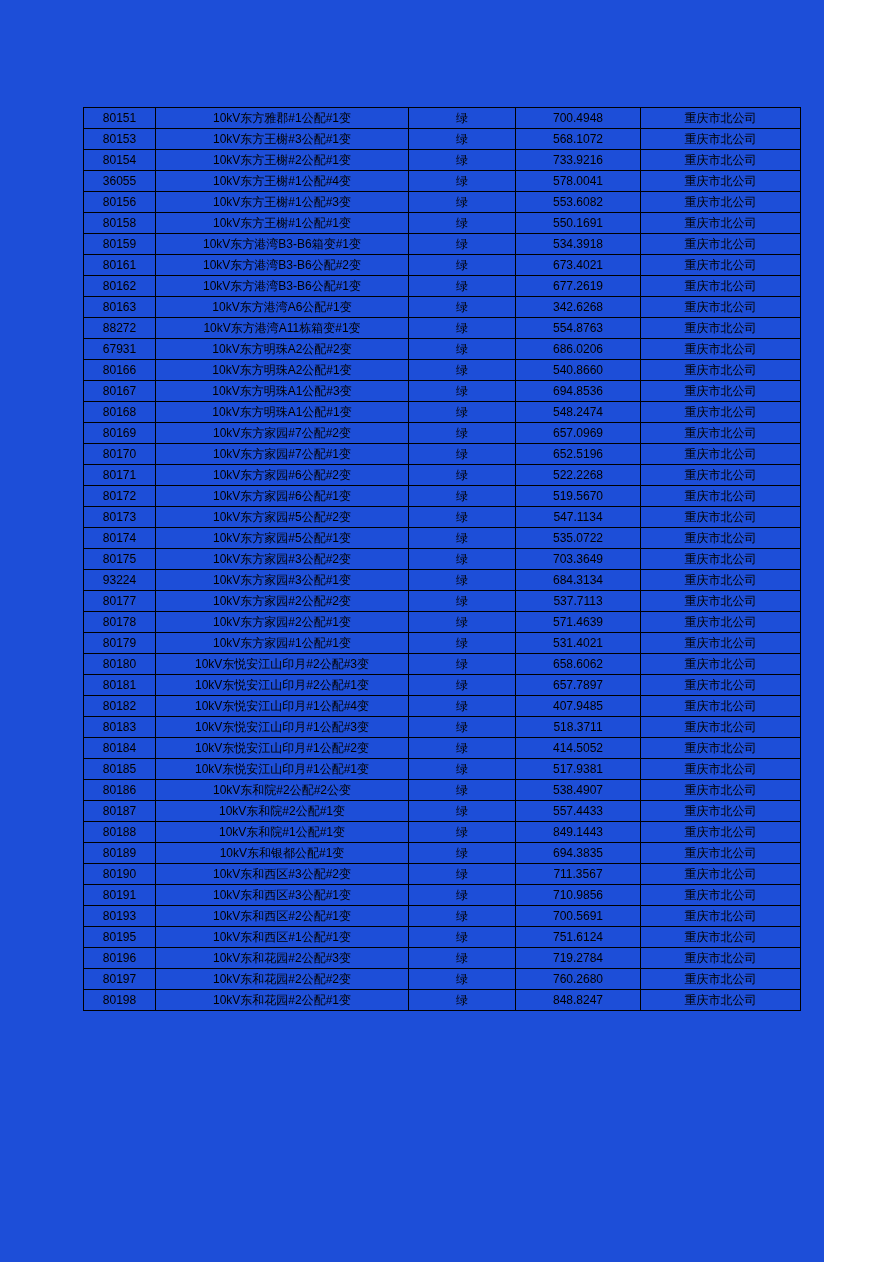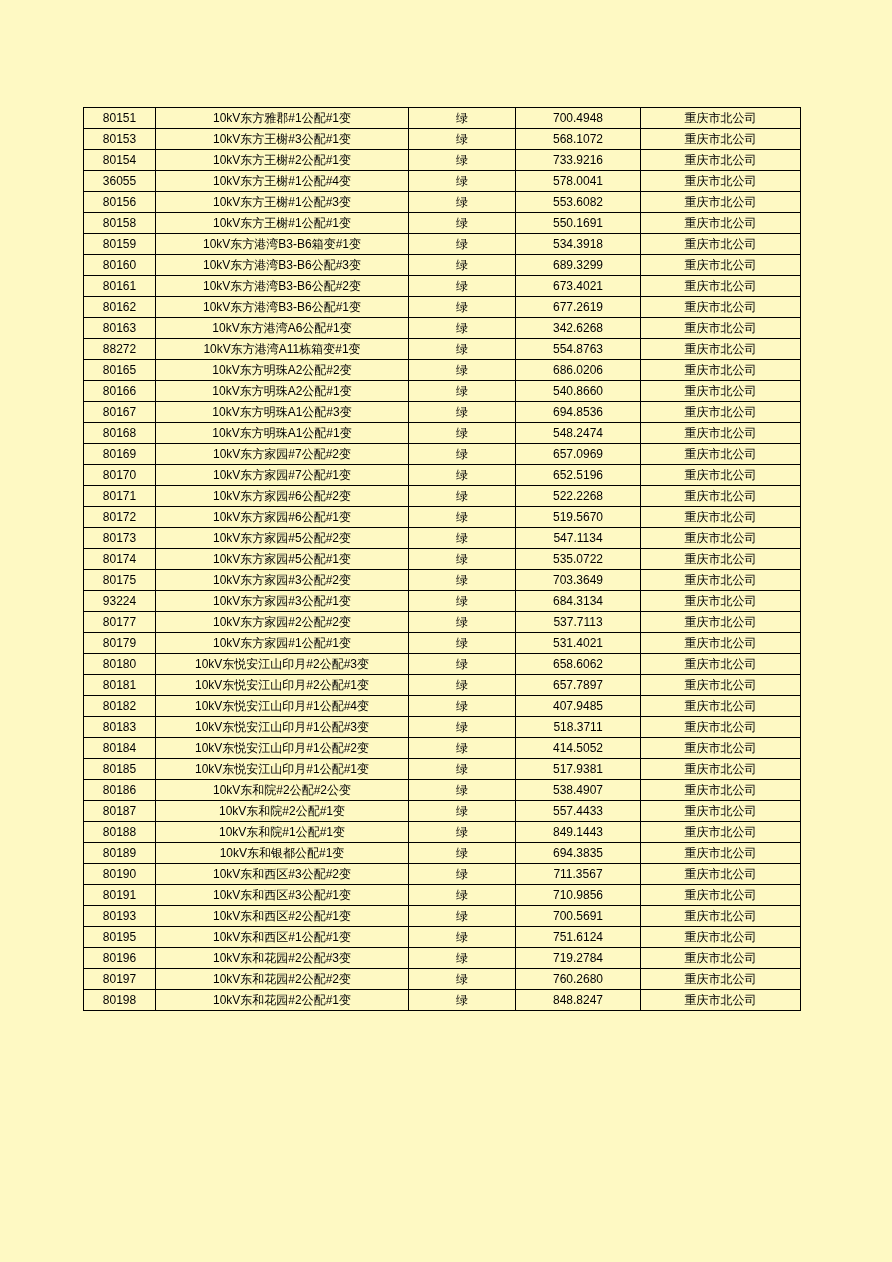--- a/index.html
+++ b/index.html
@@ -19,9 +19,9 @@
     position: absolute;
     left: 0;
     top: 0;
-    width: 892px;
+    width: 824px;
     height: 1262px;
-    background: #fef9c3;
+    background: #1d4ed8;
   }
   table.device-table {
     position: absolute;

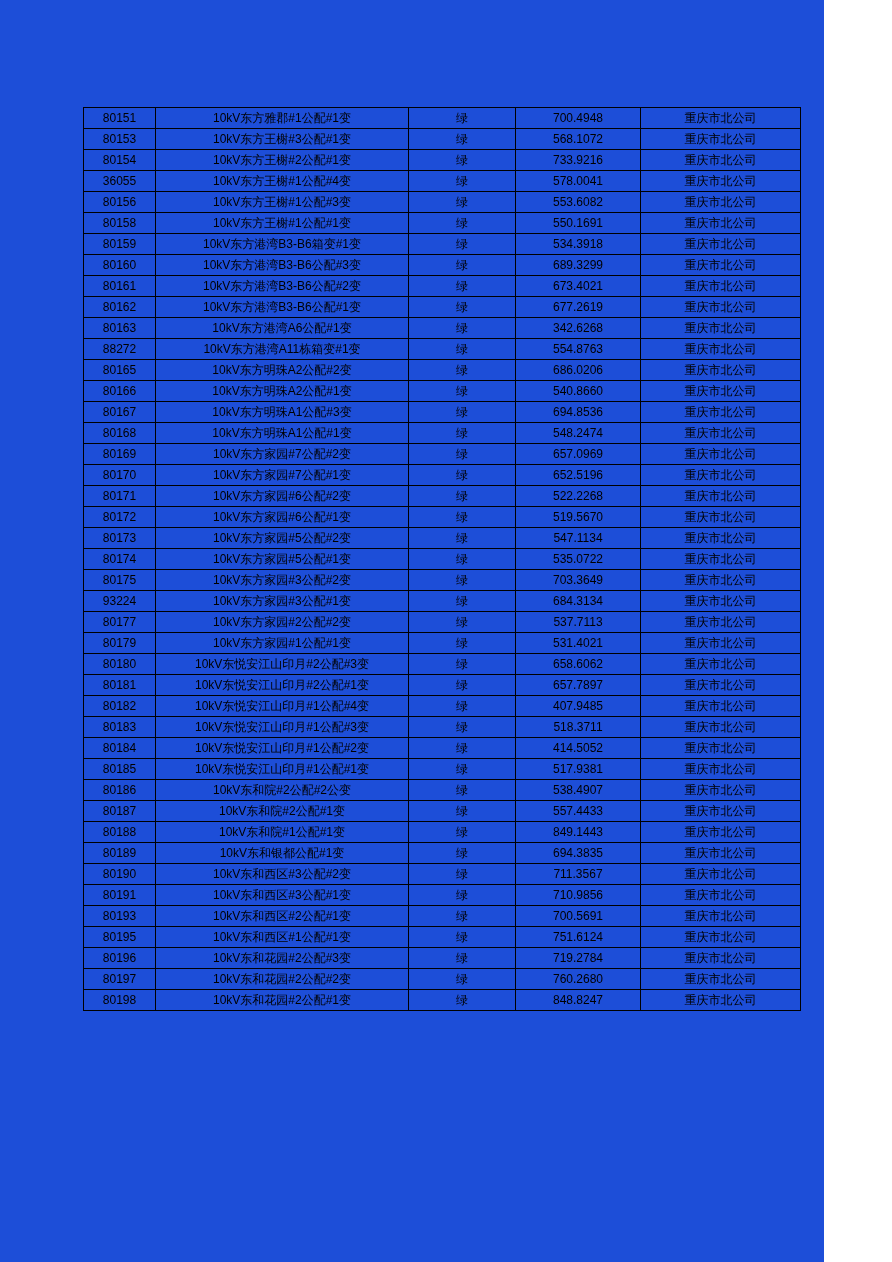--- a/index.html
+++ b/index.html
@@ -111,13 +111,6 @@
           <td>重庆市北公司</td>
         </tr>
         <tr>
-          <td>80160</td>
-          <td>10kV东方港湾B3-B6公配#3变</td>
-          <td>绿</td>
-          <td>689.3299</td>
-          <td>重庆市北公司</td>
-        </tr>
-        <tr>
           <td>80161</td>
           <td>10kV东方港湾B3-B6公配#2变</td>
           <td>绿</td>

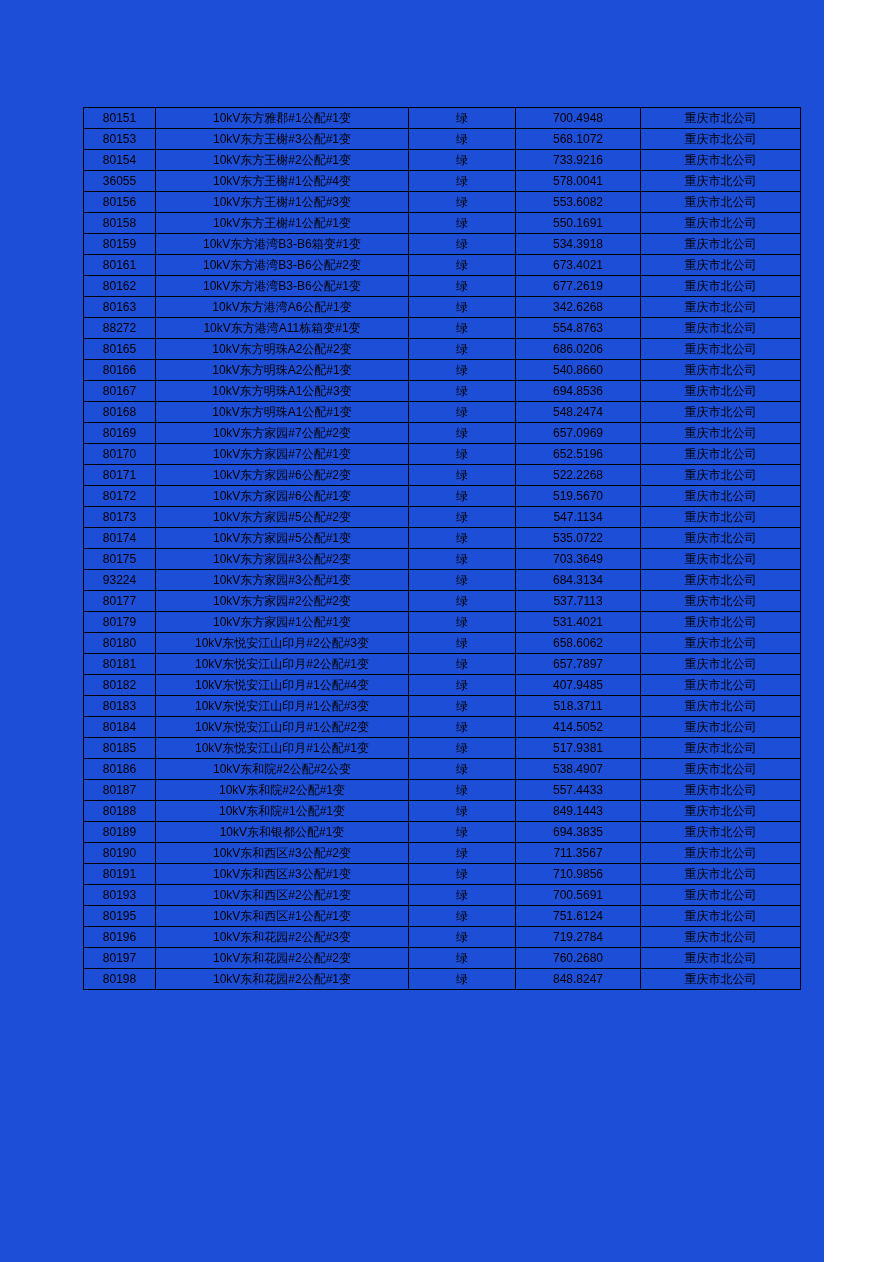--- a/index.html
+++ b/index.html
@@ -139,7 +139,7 @@
           <td>重庆市北公司</td>
         </tr>
         <tr>
-          <td>80165</td>
+          <td>67931</td>
           <td>10kV东方明珠A2公配#2变</td>
           <td>绿</td>
           <td>686.0206</td>

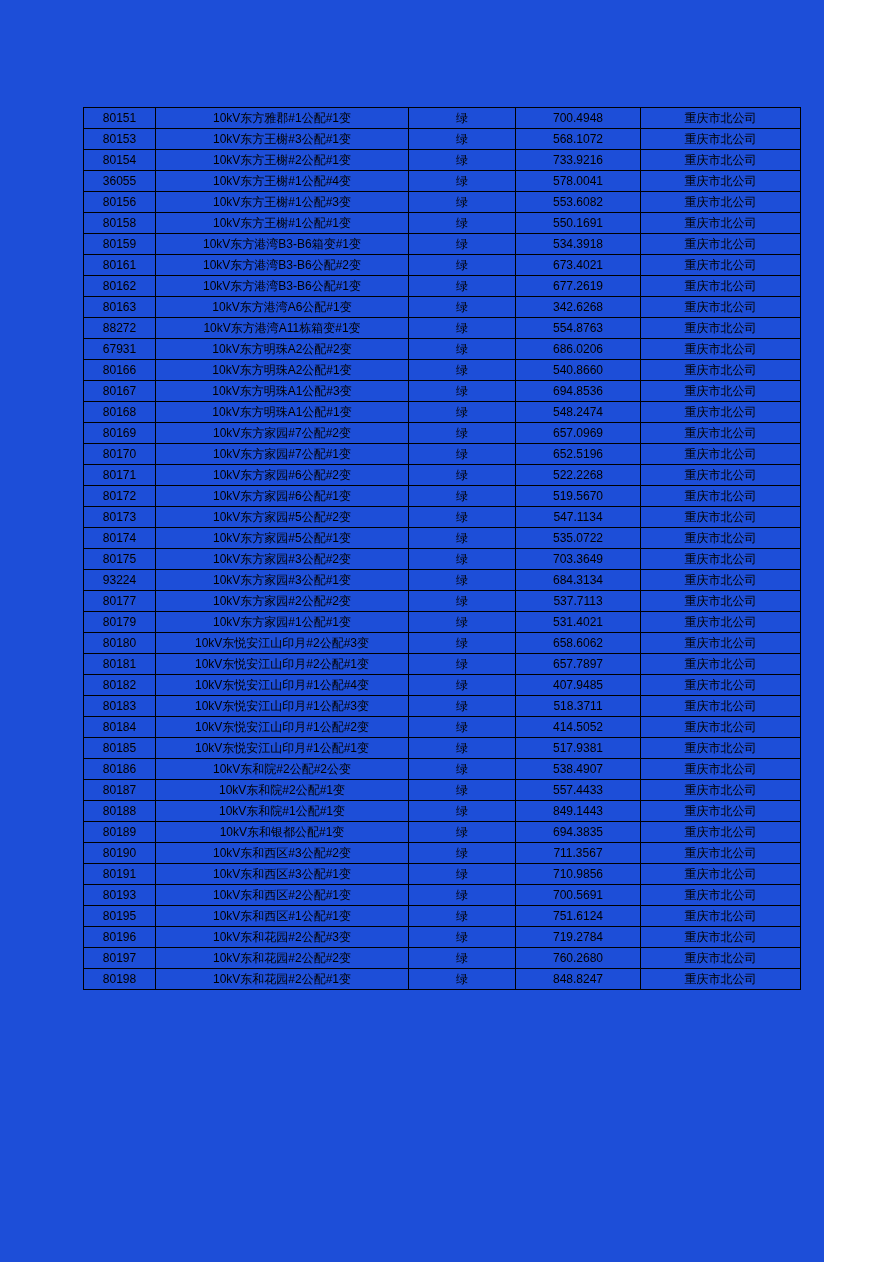--- a/index.html
+++ b/index.html
@@ -230,6 +230,13 @@
           <td>重庆市北公司</td>
         </tr>
         <tr>
+          <td>80178</td>
+          <td>10kV东方家园#2公配#1变</td>
+          <td>绿</td>
+          <td>571.4639</td>
+          <td>重庆市北公司</td>
+        </tr>
+        <tr>
           <td>80179</td>
           <td>10kV东方家园#1公配#1变</td>
           <td>绿</td>

